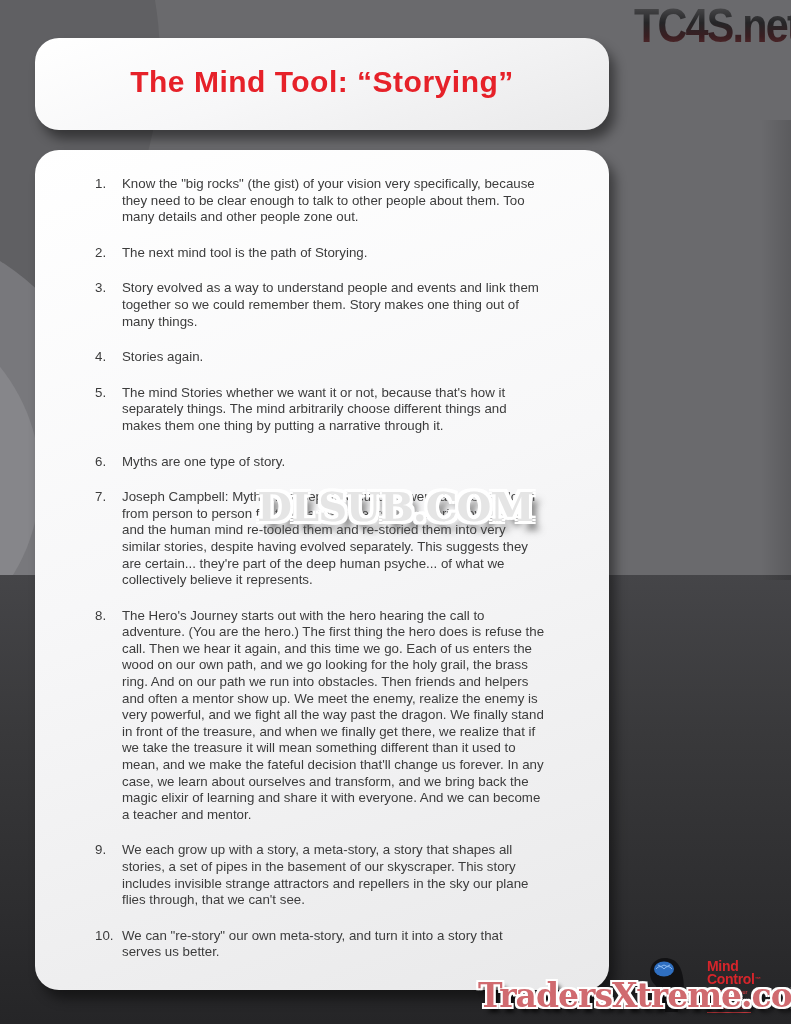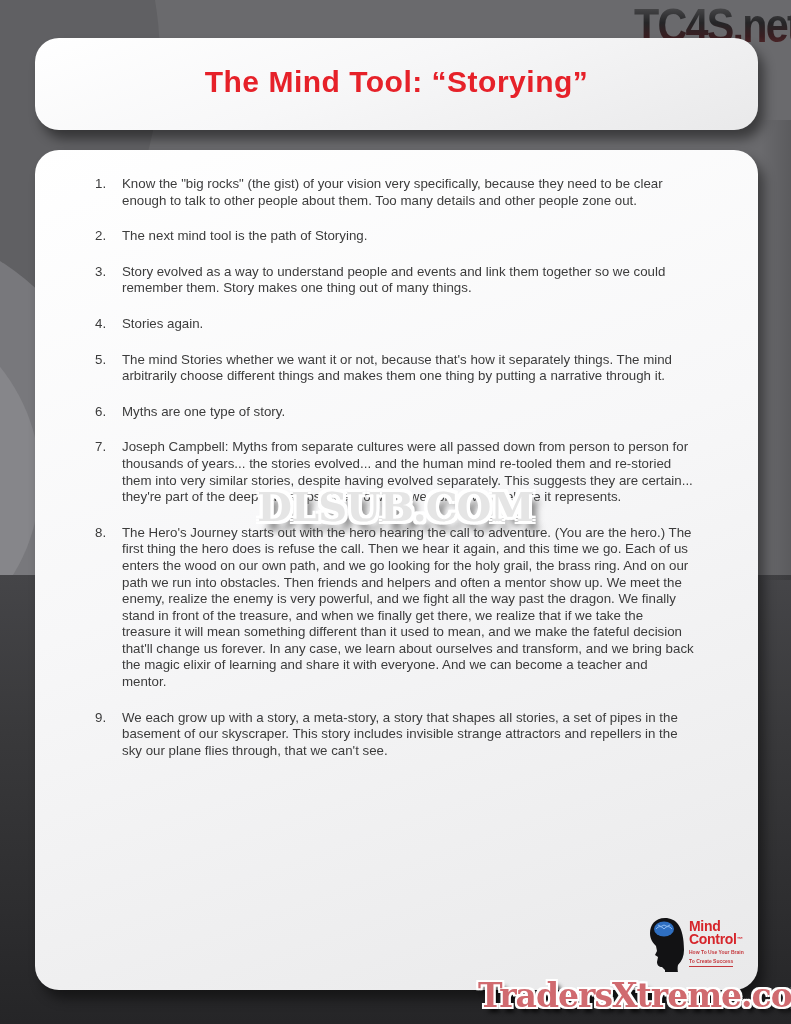--- a/index.html
+++ b/index.html
@@ -34,7 +34,7 @@
 
   
   .card {
-    position:absolute; left:35px; width:723px;
+    position:absolute; left:35px; width:574px;
     background:linear-gradient(160deg,#ffffff 0%, #f7f7f8 45%, #e9e9ea 100%);
     border-radius:24px;
     box-shadow:6px 9px 12px rgba(0,0,0,.45);

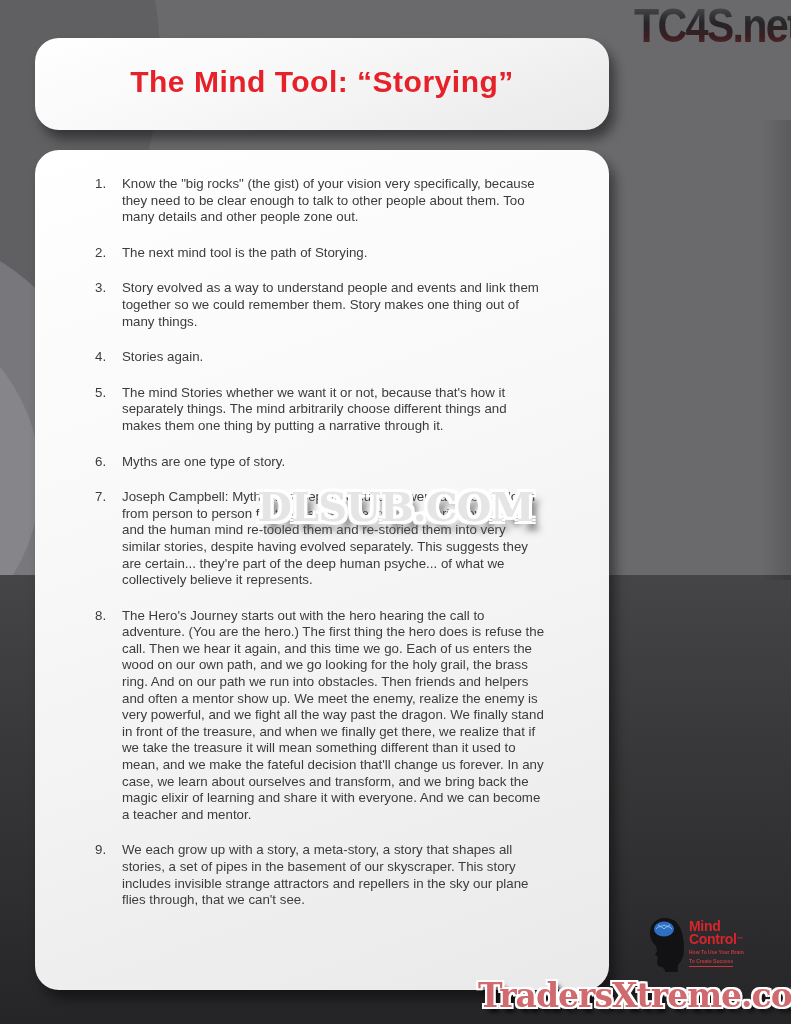--- a/index.html
+++ b/index.html
@@ -145,6 +145,10 @@
         <span class="num">9.</span>
         <span class="txt">We each grow up with a story, a meta-story, a story that shapes all stories, a set of pipes in the basement of our skyscraper. This story includes invisible strange attractors and repellers in the sky our plane flies through, that we can't see.</span>
       </li>
+      <li>
+        <span class="num">10.</span>
+        <span class="txt">We can "re-story" our own meta-story, and turn it into a story that serves us better.</span>
+      </li>
     </ol>
   </div>
 

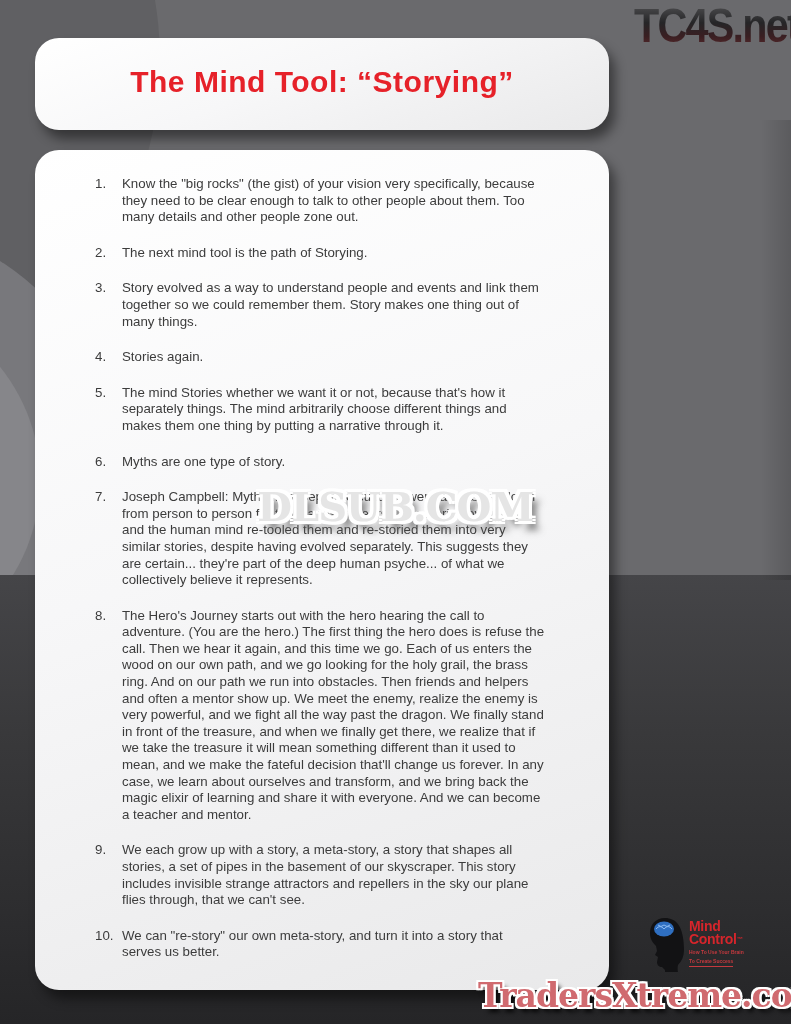--- a/index.html
+++ b/index.html
@@ -68,7 +68,7 @@
 
   
   .logo {
-    position:absolute; left:646px; top:916px; width:108px; display:flex; gap:5px;
+    position:absolute; left:646px; top:956px; width:108px; display:flex; gap:23px;
   }
   .logo .head { flex:0 0 38px; }
   .logo .wordmark { padding-top:4px; }

